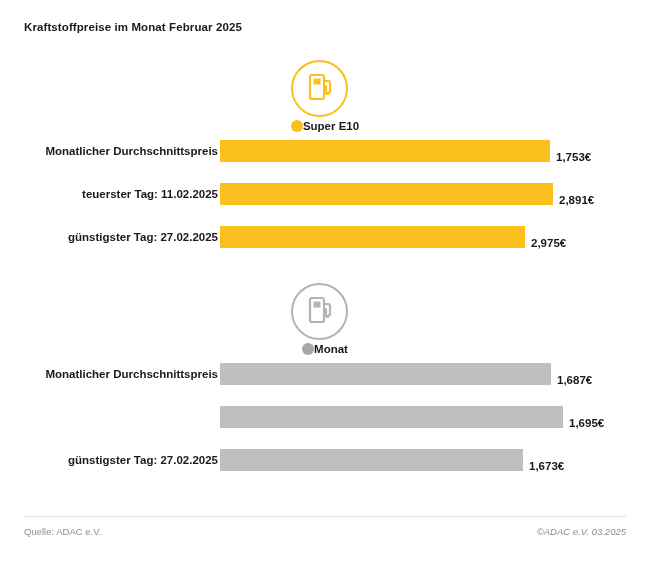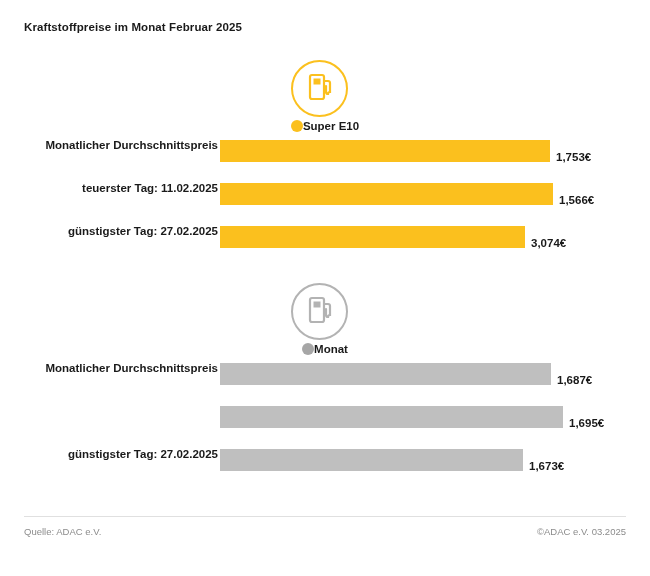--- a/index.html
+++ b/index.html
@@ -95,7 +95,7 @@
   .row-label {
     position: absolute;
     right: 432px;           
-    top: 5px;
+    top: 11px;
     font-size: 11.5px;
     font-weight: bold;
     text-align: right;

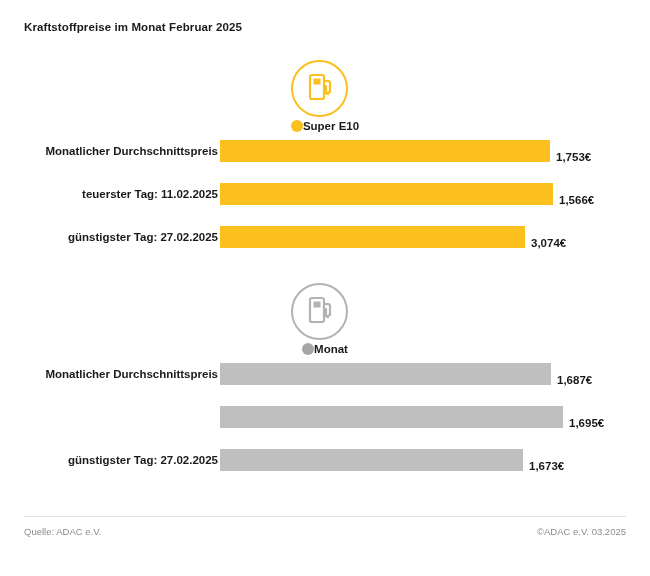--- a/index.html
+++ b/index.html
@@ -188,7 +188,7 @@
         <div class="row-label">teuerster Tag: 11.02.2025</div>
         <div class="bar-track">
           <div class="bar yellow" style="width:333px"></div>
-          <div class="bar-value" style="left:339px">1,566€</div>
+          <div class="bar-value" style="left:339px">2,891€</div>
         </div>
       </div>
 

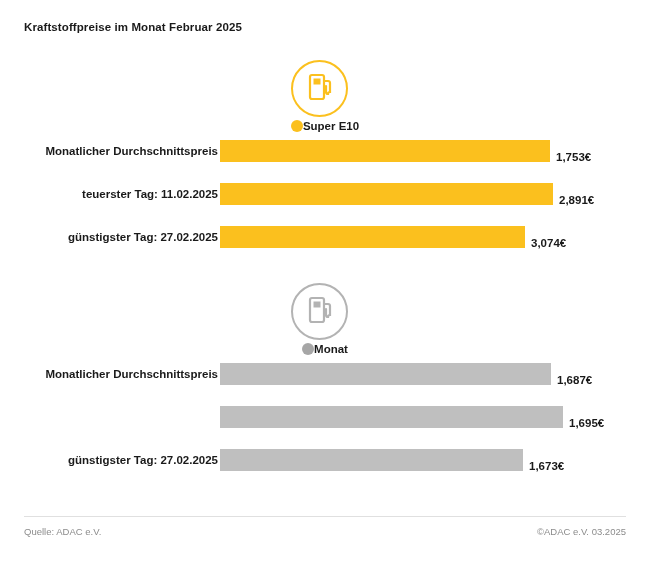--- a/index.html
+++ b/index.html
@@ -196,7 +196,7 @@
         <div class="row-label">günstigster Tag: 27.02.2025</div>
         <div class="bar-track">
           <div class="bar yellow" style="width:305px"></div>
-          <div class="bar-value" style="left:311px">3,074€</div>
+          <div class="bar-value" style="left:311px">2,975€</div>
         </div>
       </div>
     </div>

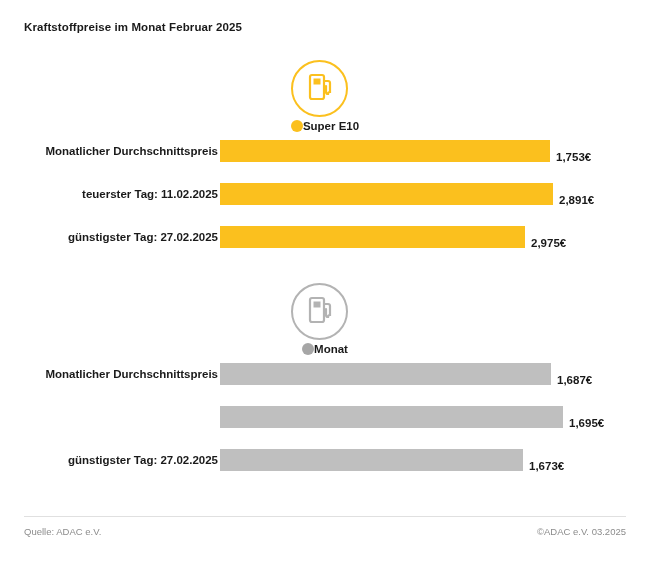--- a/index.html
+++ b/index.html
@@ -148,6 +148,7 @@
     top: 526px;
     font-size: 9.5px;
     color: #8c8c8c;
+    font-style: italic;
   }
 </style>
 </head>

